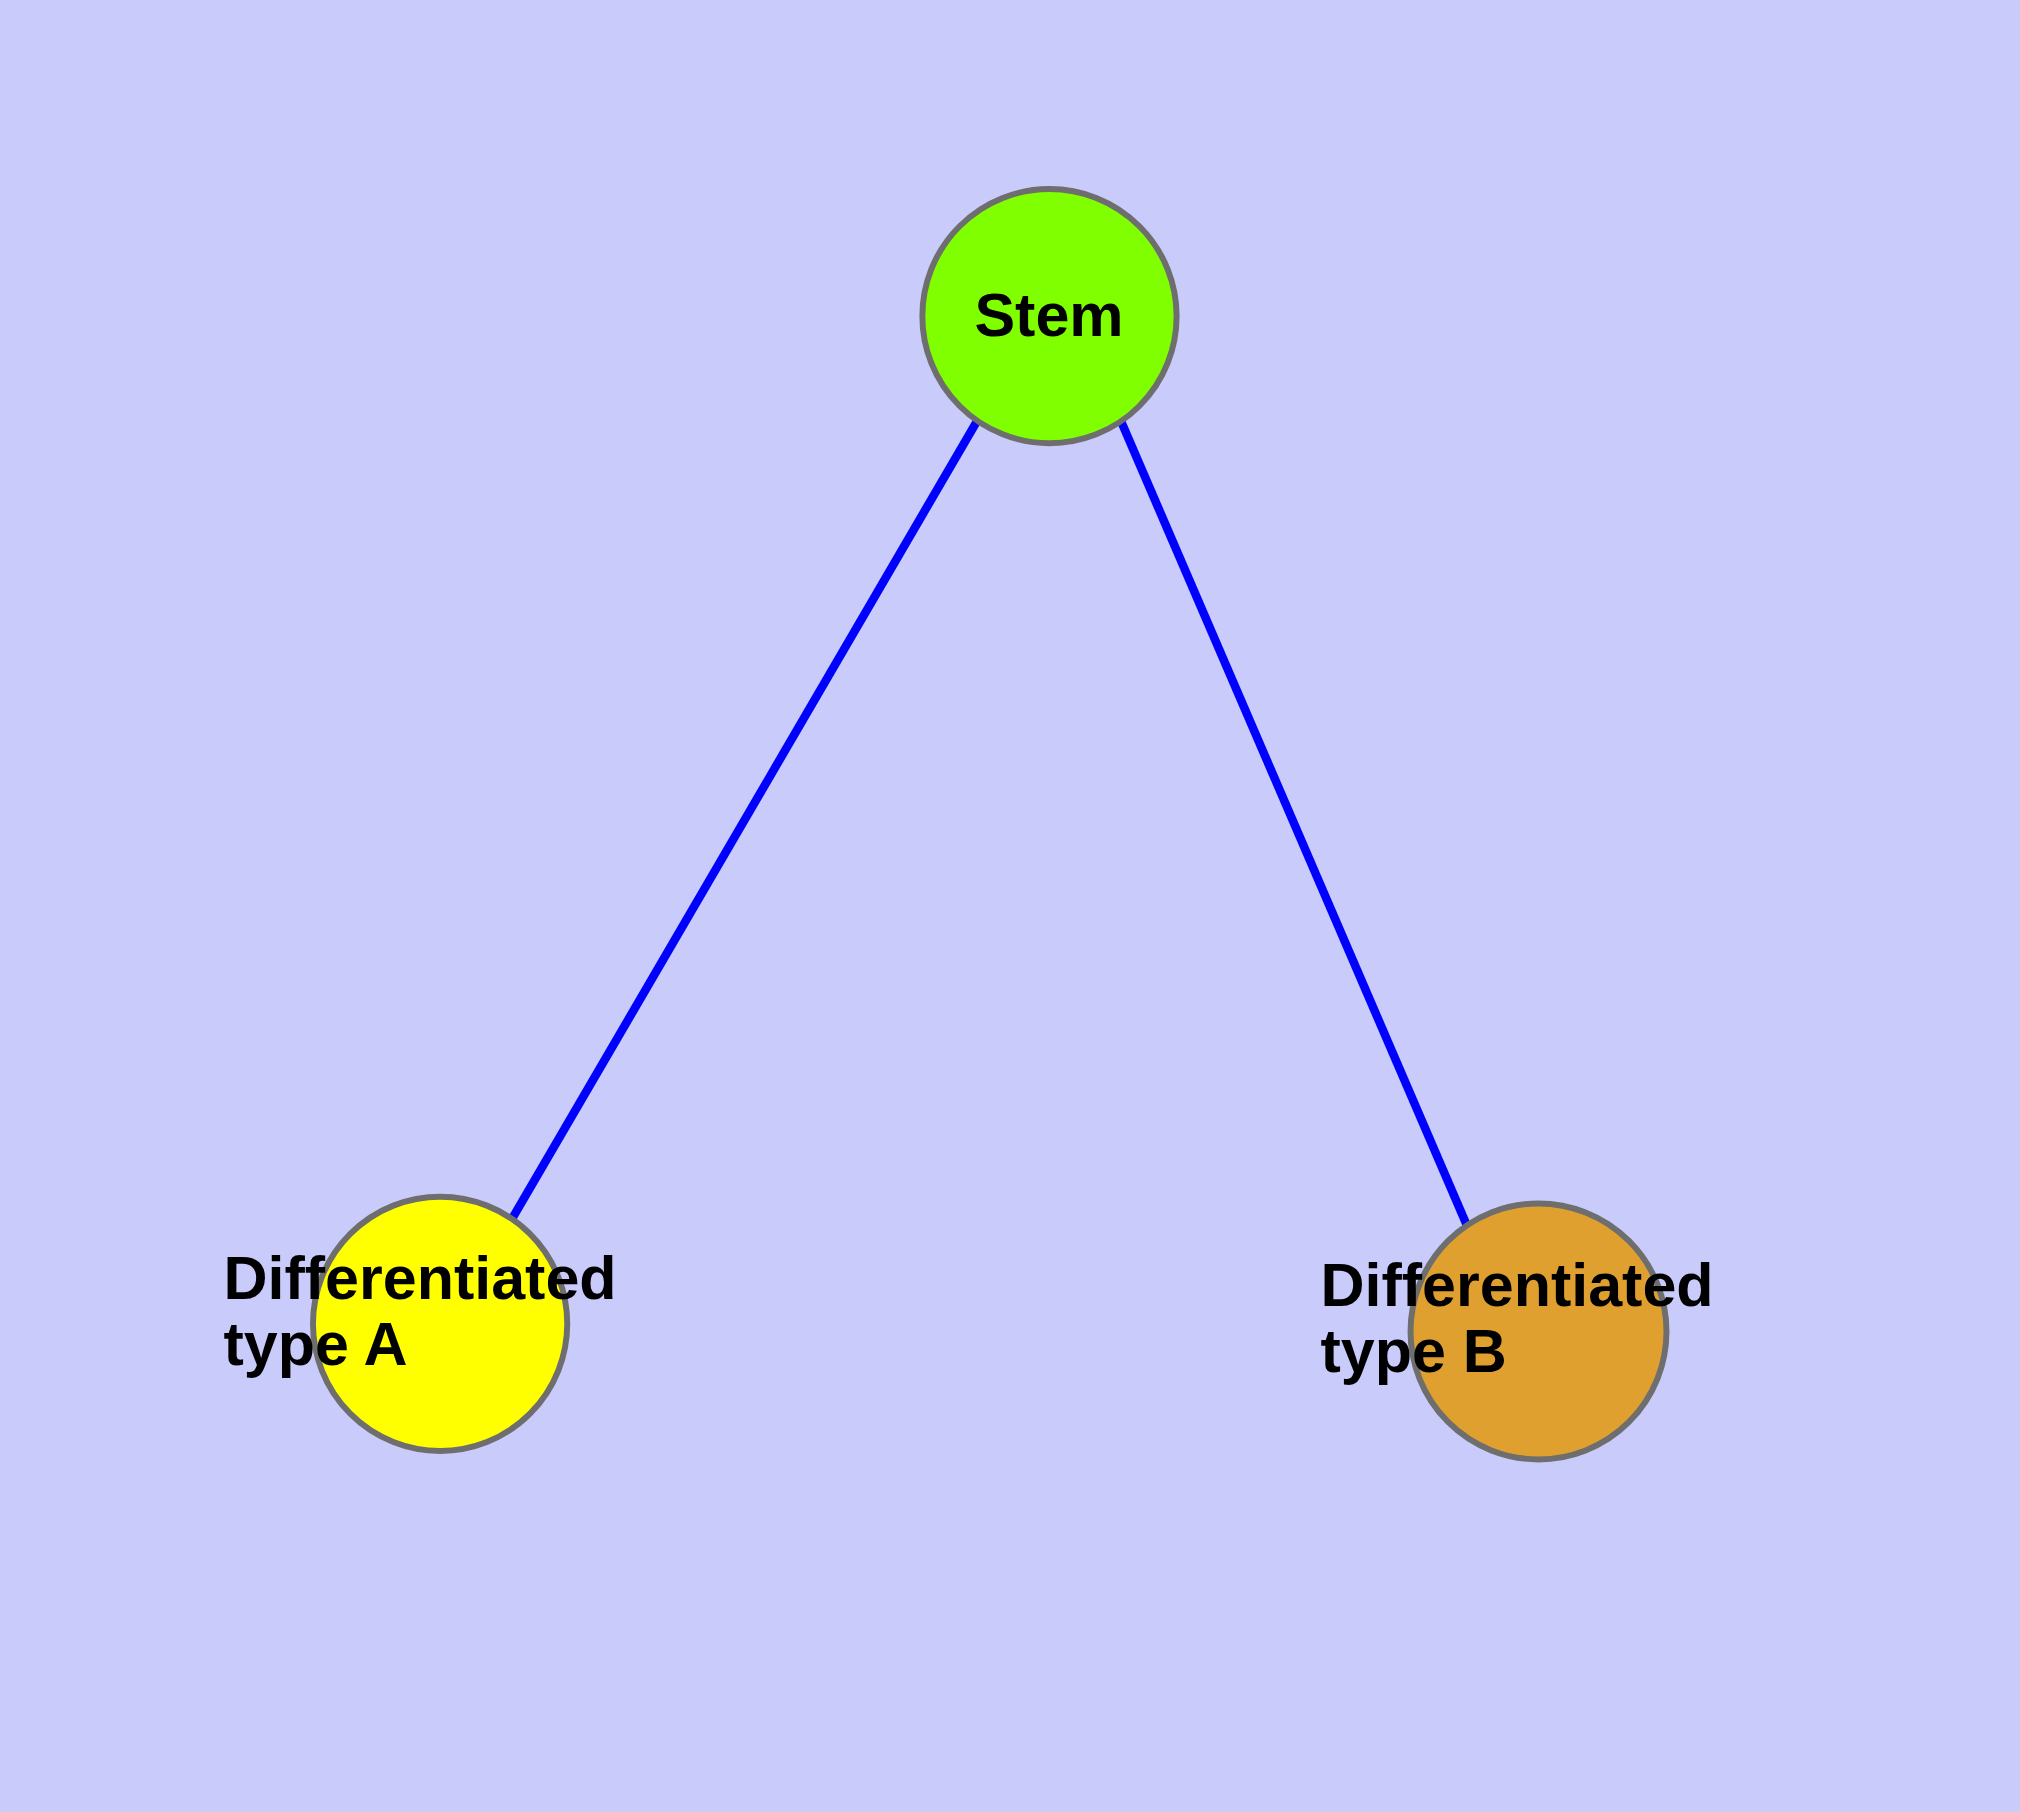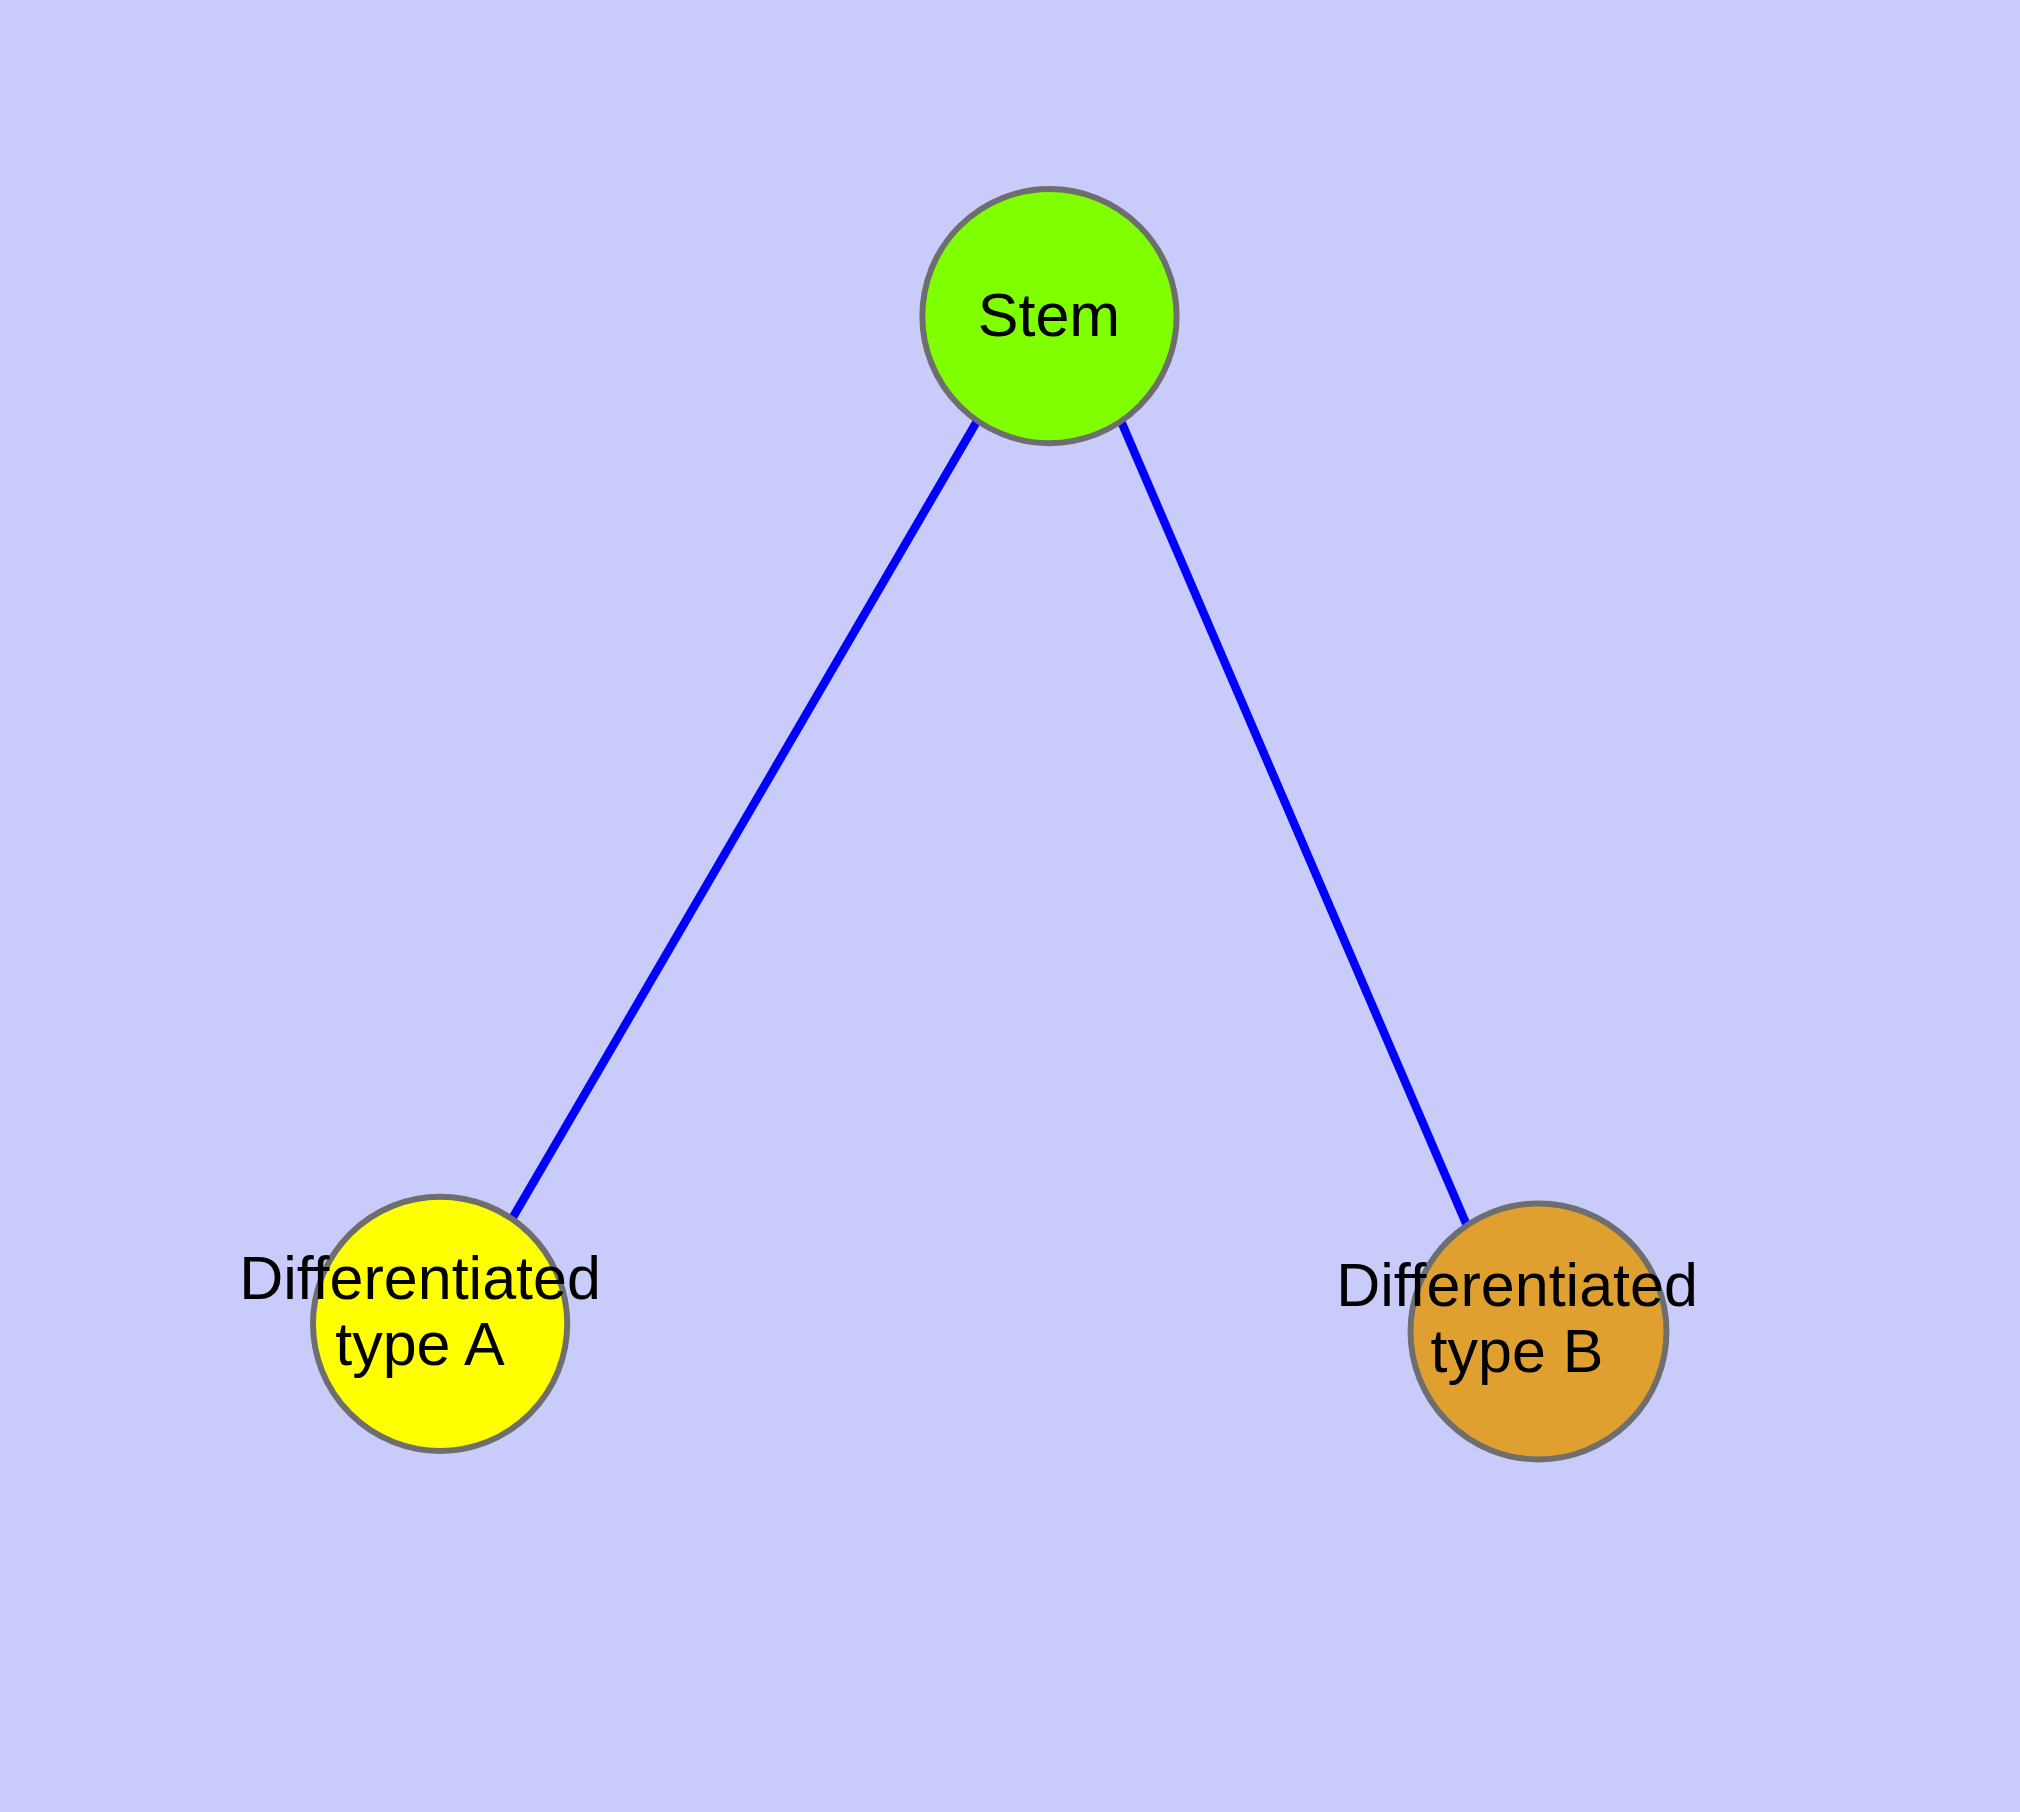--- a/index.html
+++ b/index.html
@@ -36,8 +36,8 @@
     position: absolute;
     color: #000000;
     font-family: "Liberation Sans", sans-serif;
-    font-weight: normal;
-    text-align: center;
+    font-weight: bold;
+    text-align: left;
     line-height: 1.08;
     white-space: pre;
     transform: translate(-50%, -50%);

